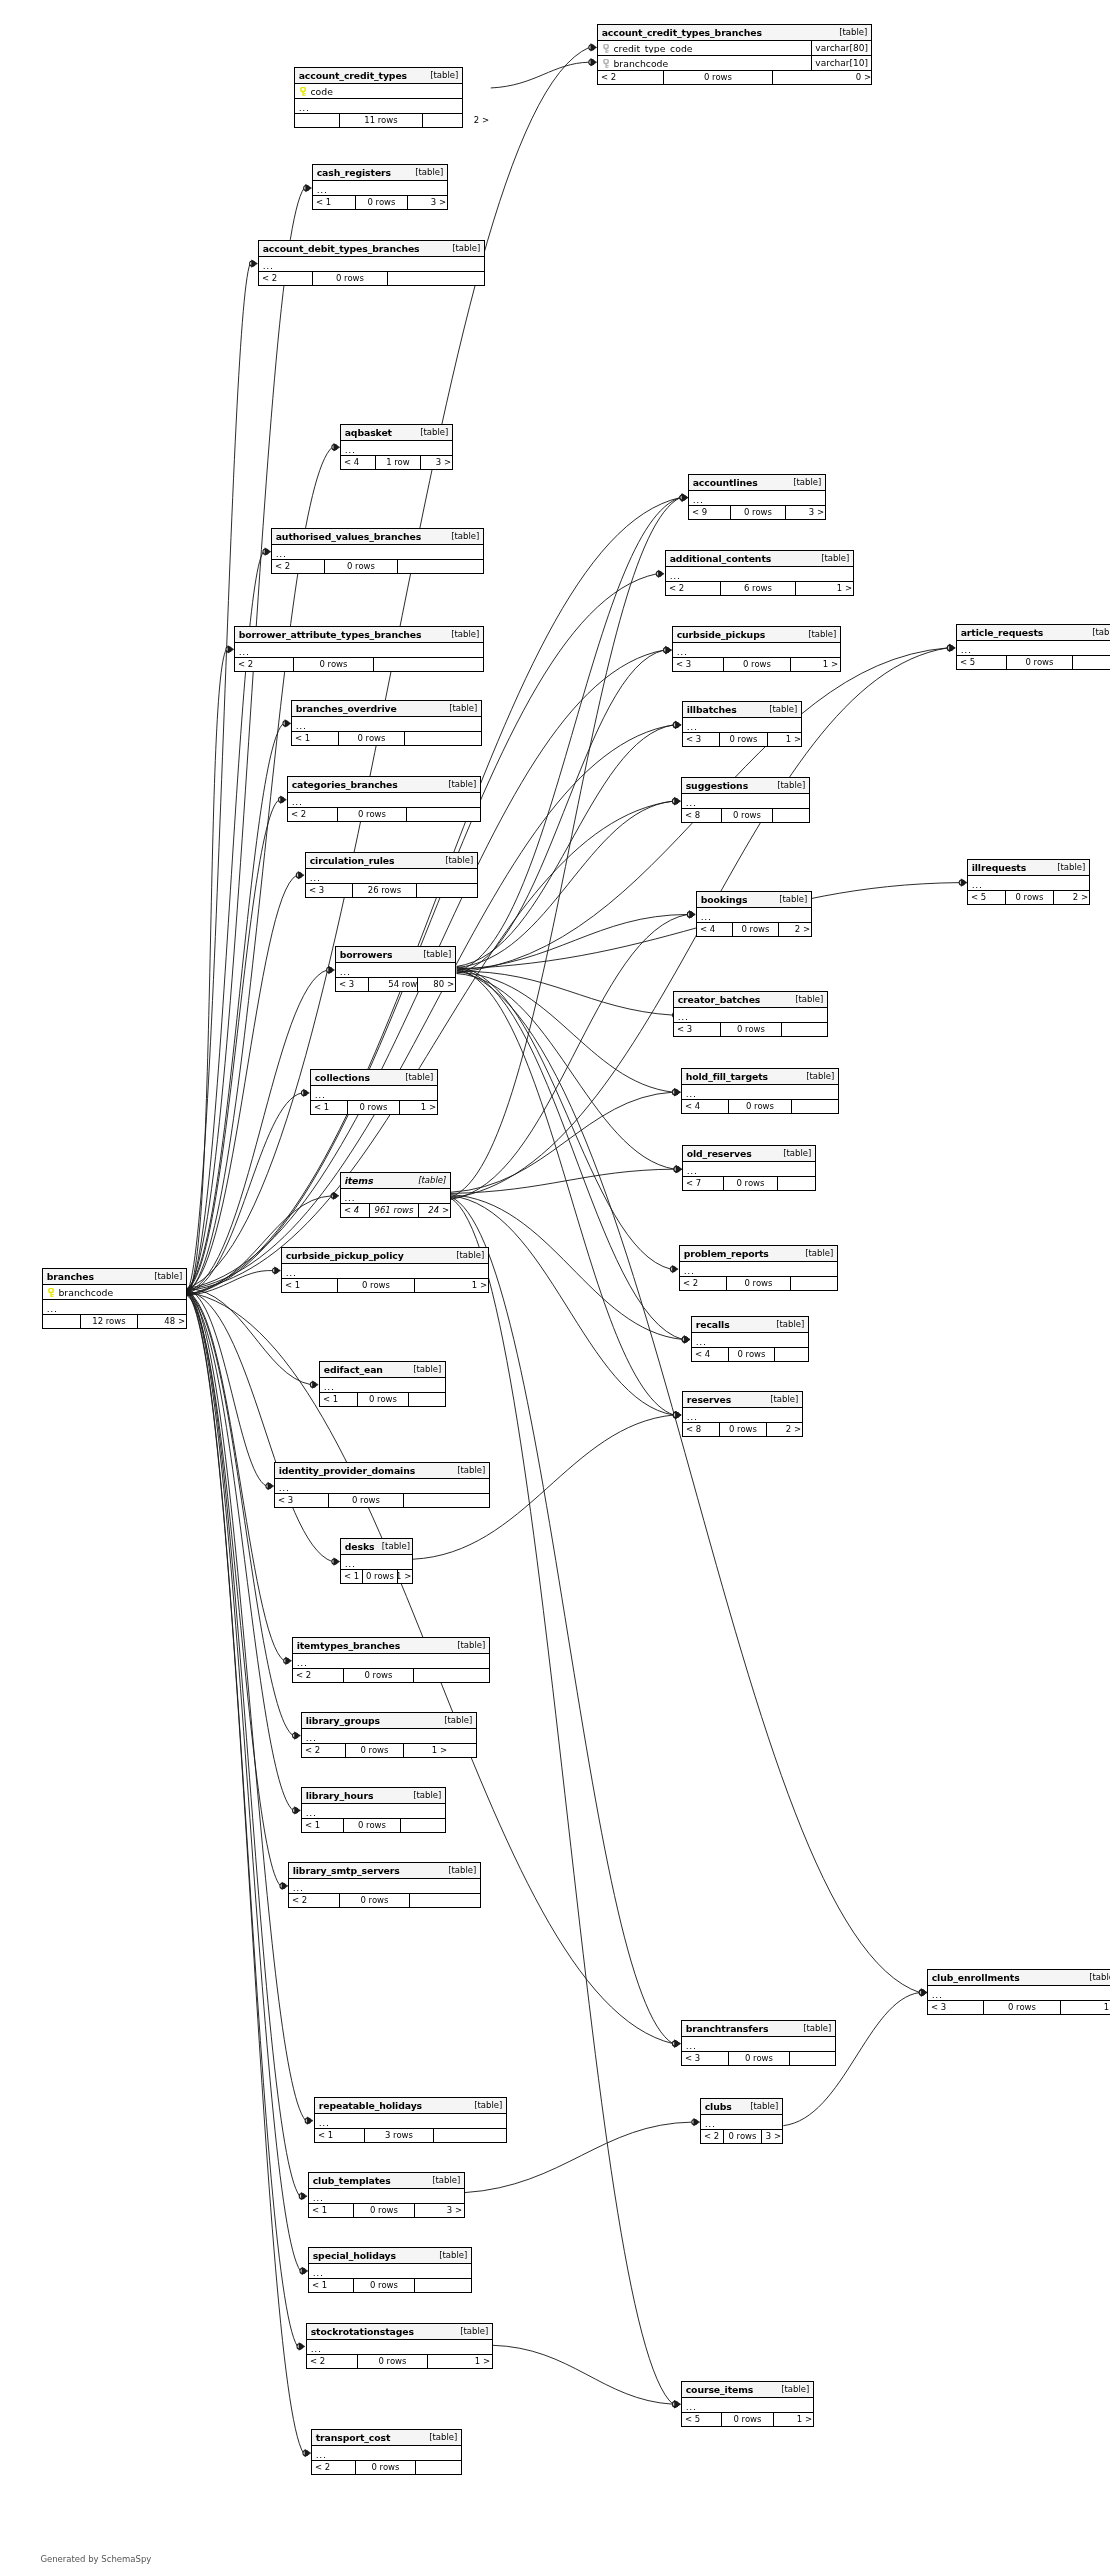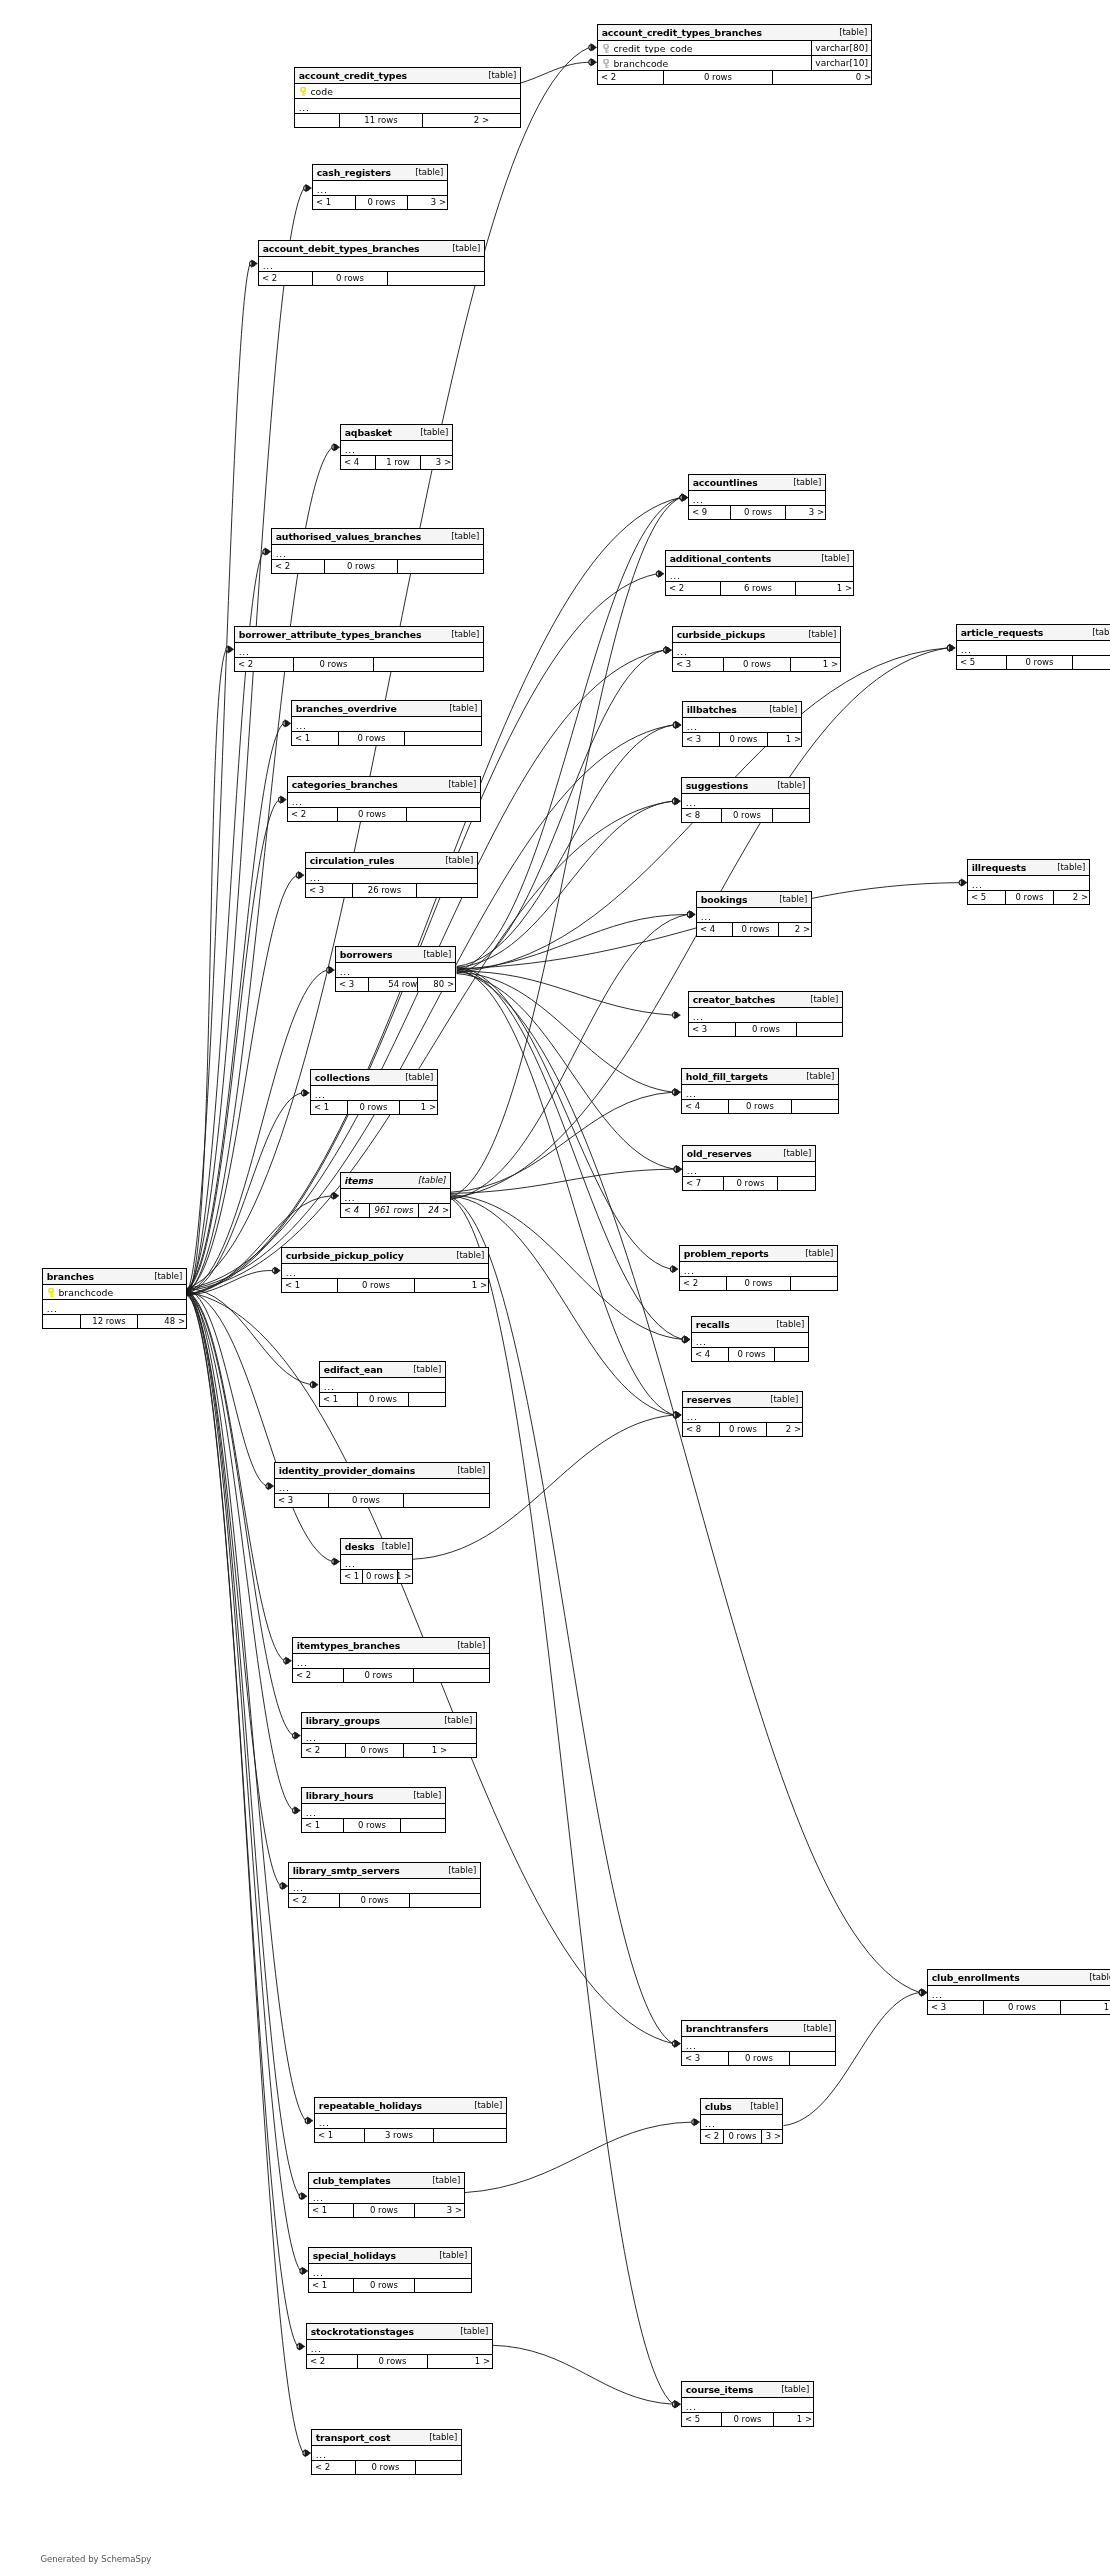--- a/index.html
+++ b/index.html
@@ -469,7 +469,7 @@
           <div class="foot-cell foot-right" style="width: 101px; flex: 0 0 auto;">0 &gt;</div>
         </div>
       </div>
-      <div class="tbl" style="left: 258px; top: 67px; width: 227px;">
+      <div class="tbl" style="left: 258px; top: 67px; width: 169px;">
         <div class="tbl-title">
           <span class="tbl-name">account_credit_types</span>
           <span class="tbl-tag">[table]</span>

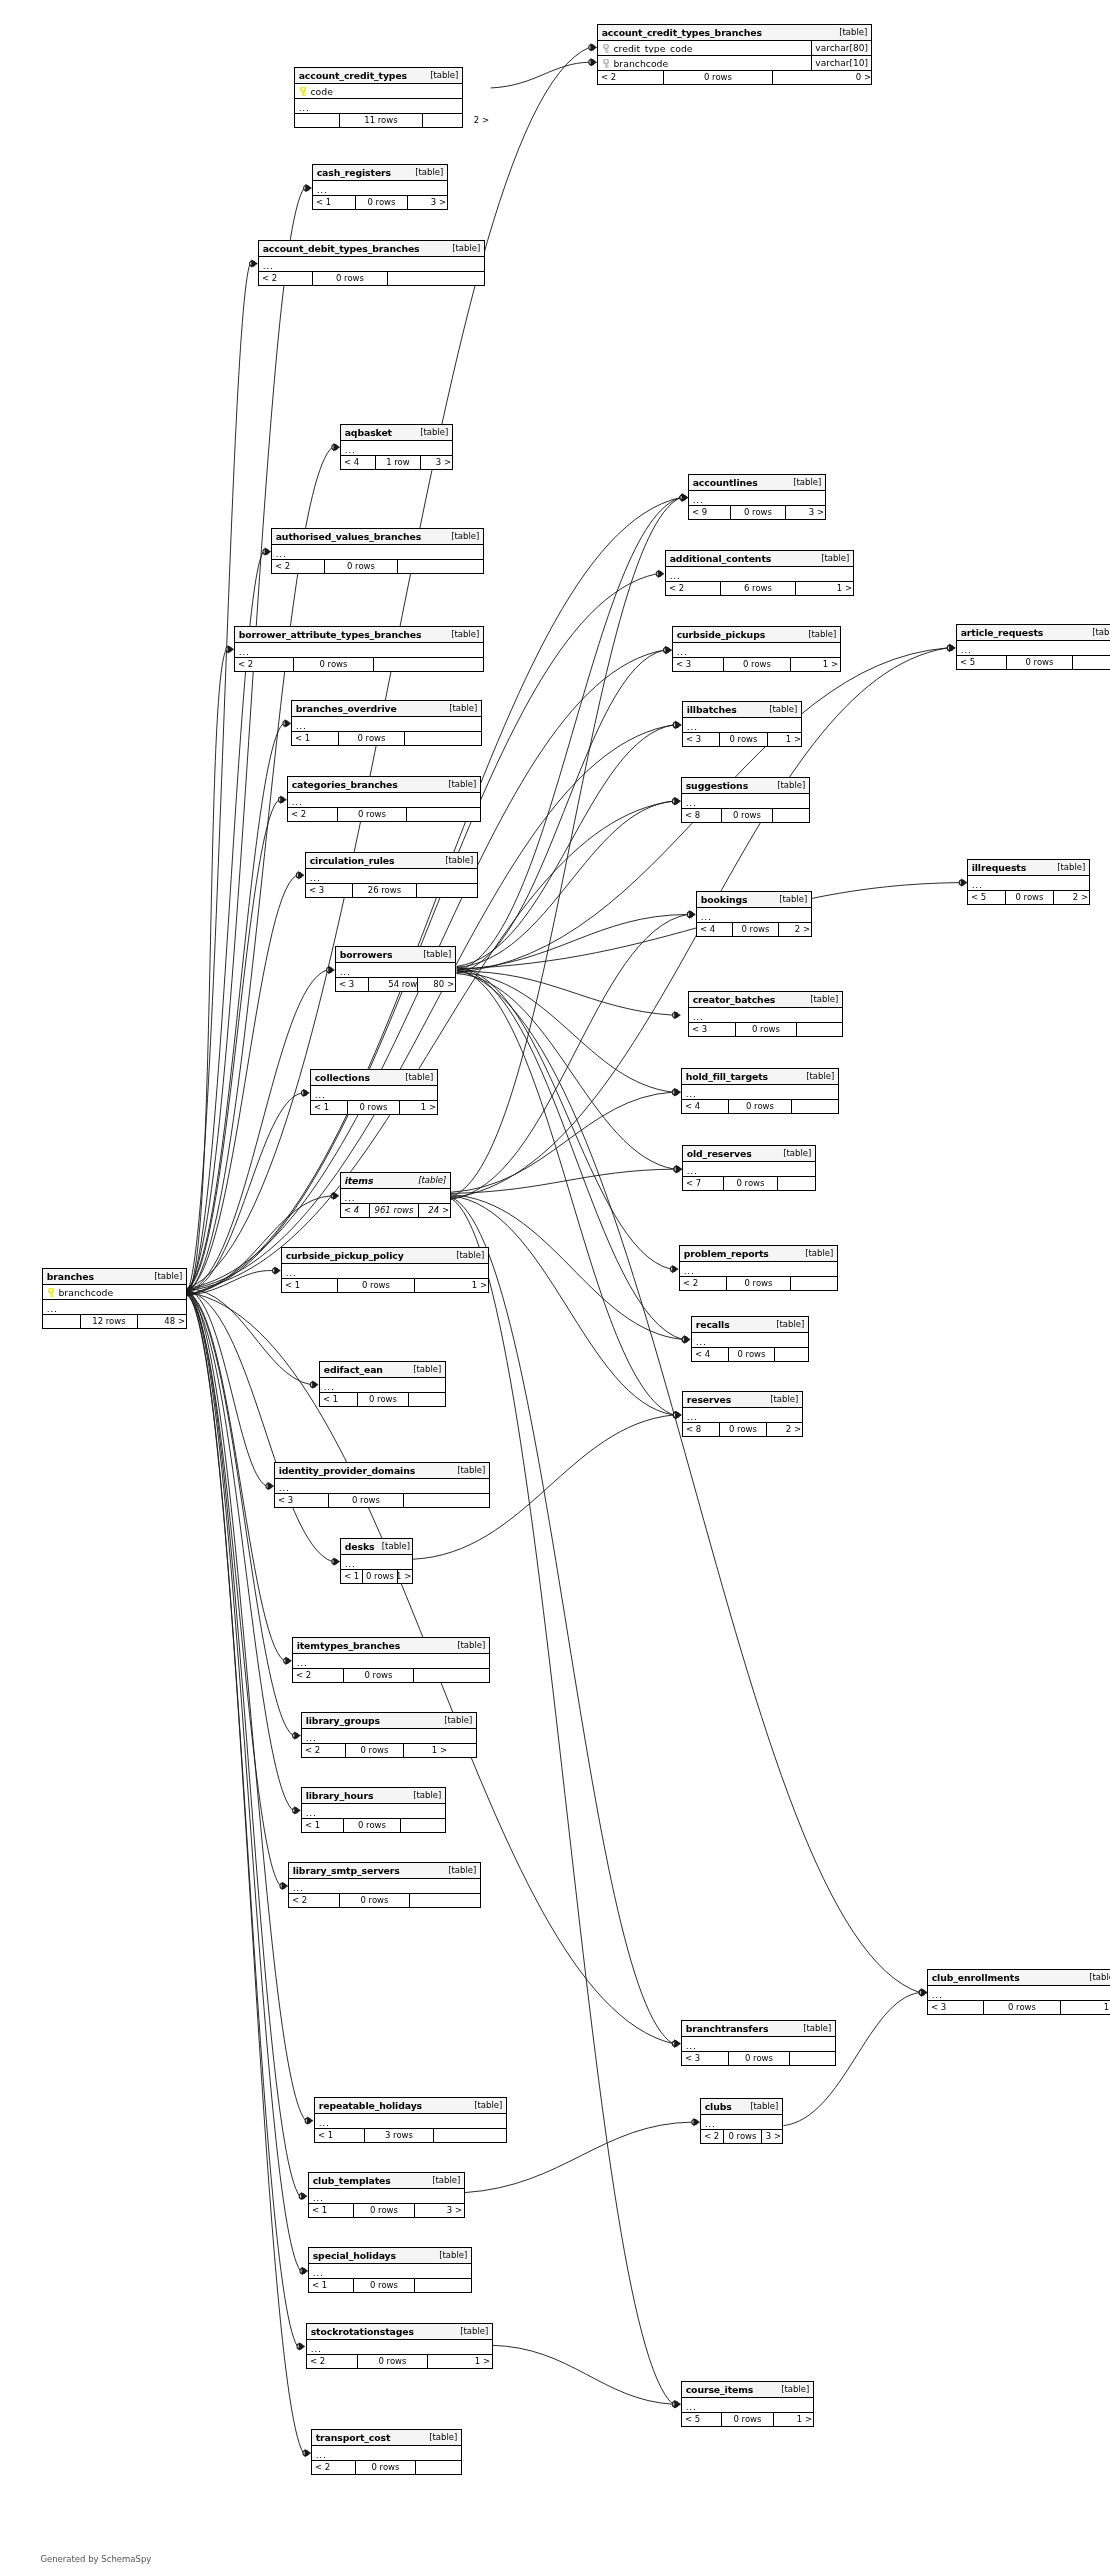--- a/index.html
+++ b/index.html
@@ -768,7 +768,7 @@
           <div class="foot-cell foot-right" style="width: 39px; flex: 0 0 auto;">80 &gt;</div>
         </div>
       </div>
-      <div class="tbl" style="left: 652px; top: 991px; width: 155px;">
+      <div class="tbl" style="left: 637px; top: 991px; width: 155px;">
         <div class="tbl-title">
           <span class="tbl-name">creator_batches</span>
           <span class="tbl-tag">[table]</span>

